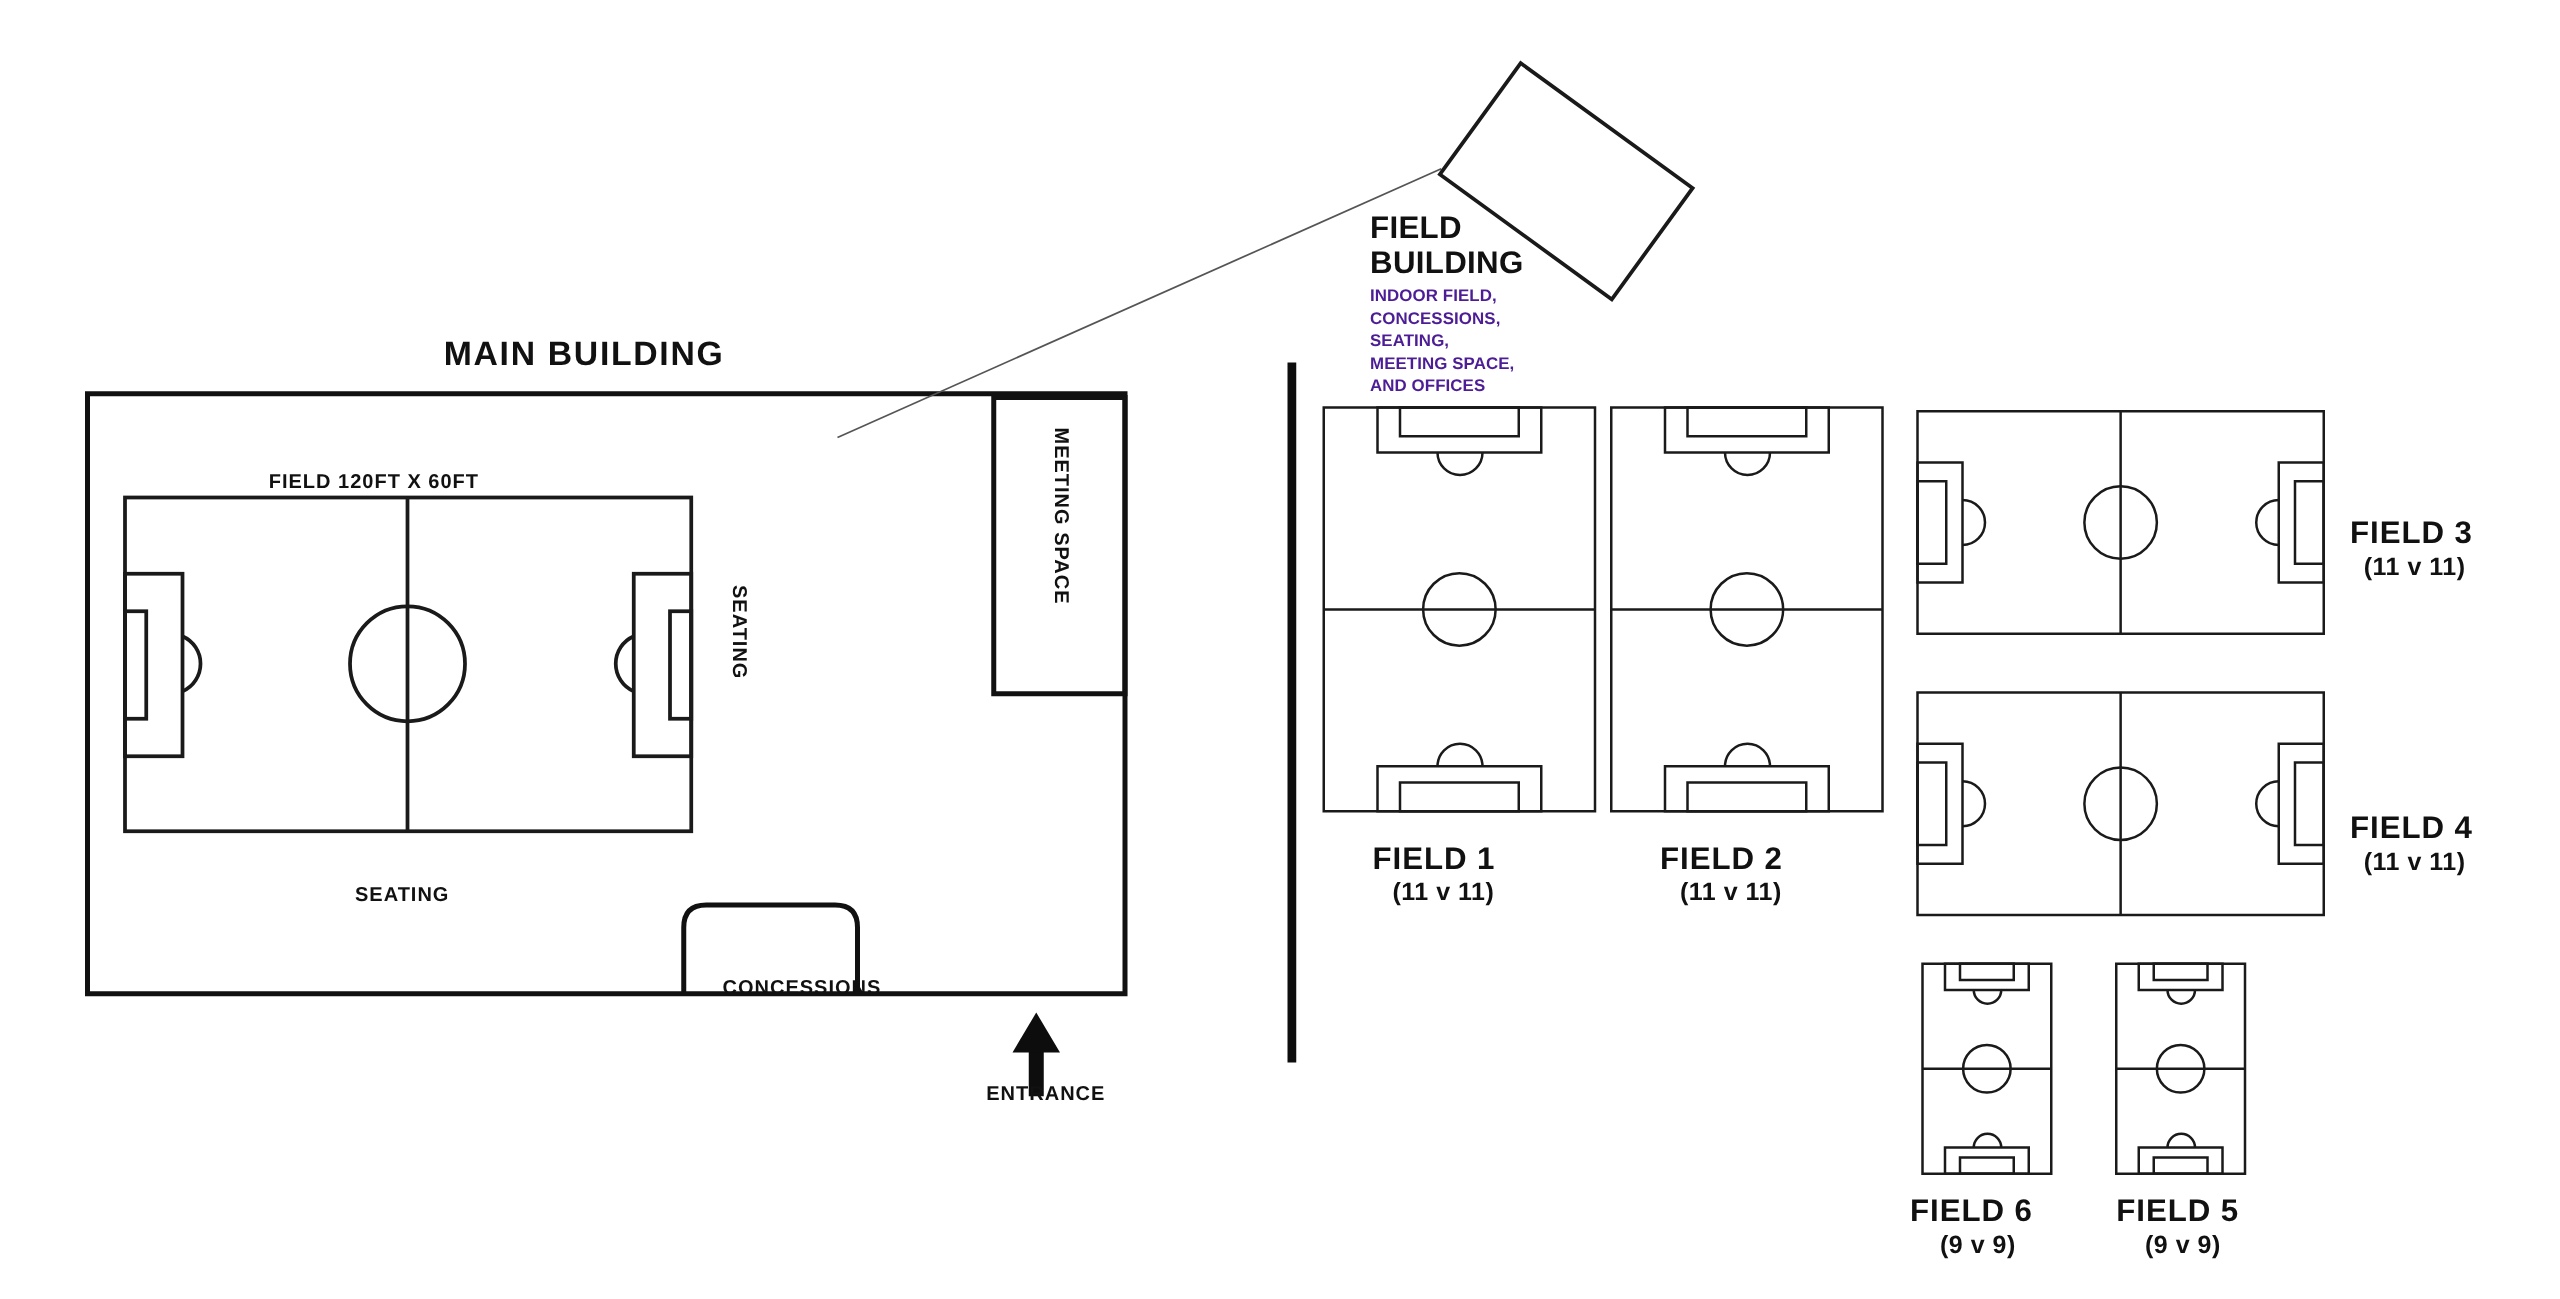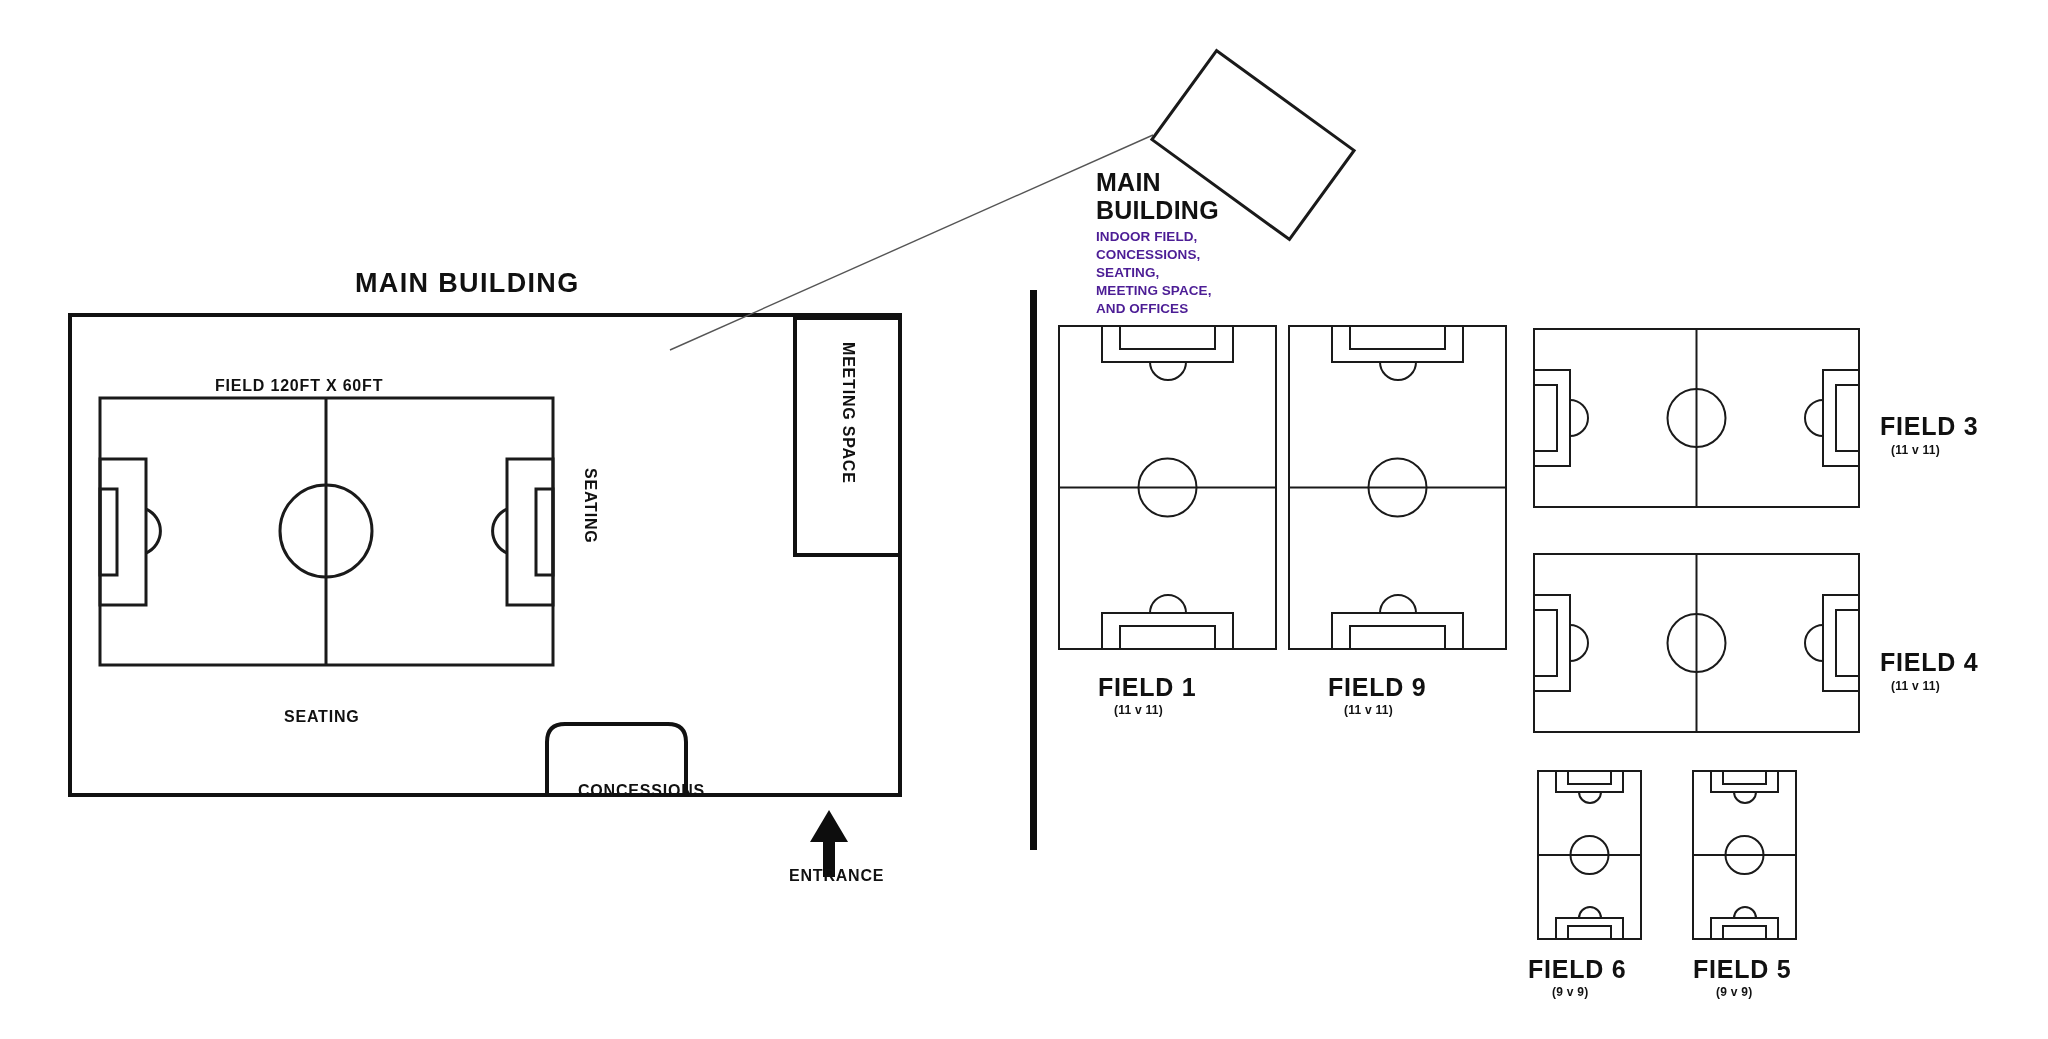--- a/index.html
+++ b/index.html
@@ -124,7 +124,7 @@
     </g>
   </svg>
 
-  <div class="callout-title" style="left:1096px; top:168px;">MAIN
+  <div class="callout-title" style="left:1096px; top:168px;">FIELD
 BUILDING</div>
 
   <div class="callout-sub" style="left:1096px; top:228px;">INDOOR FIELD,

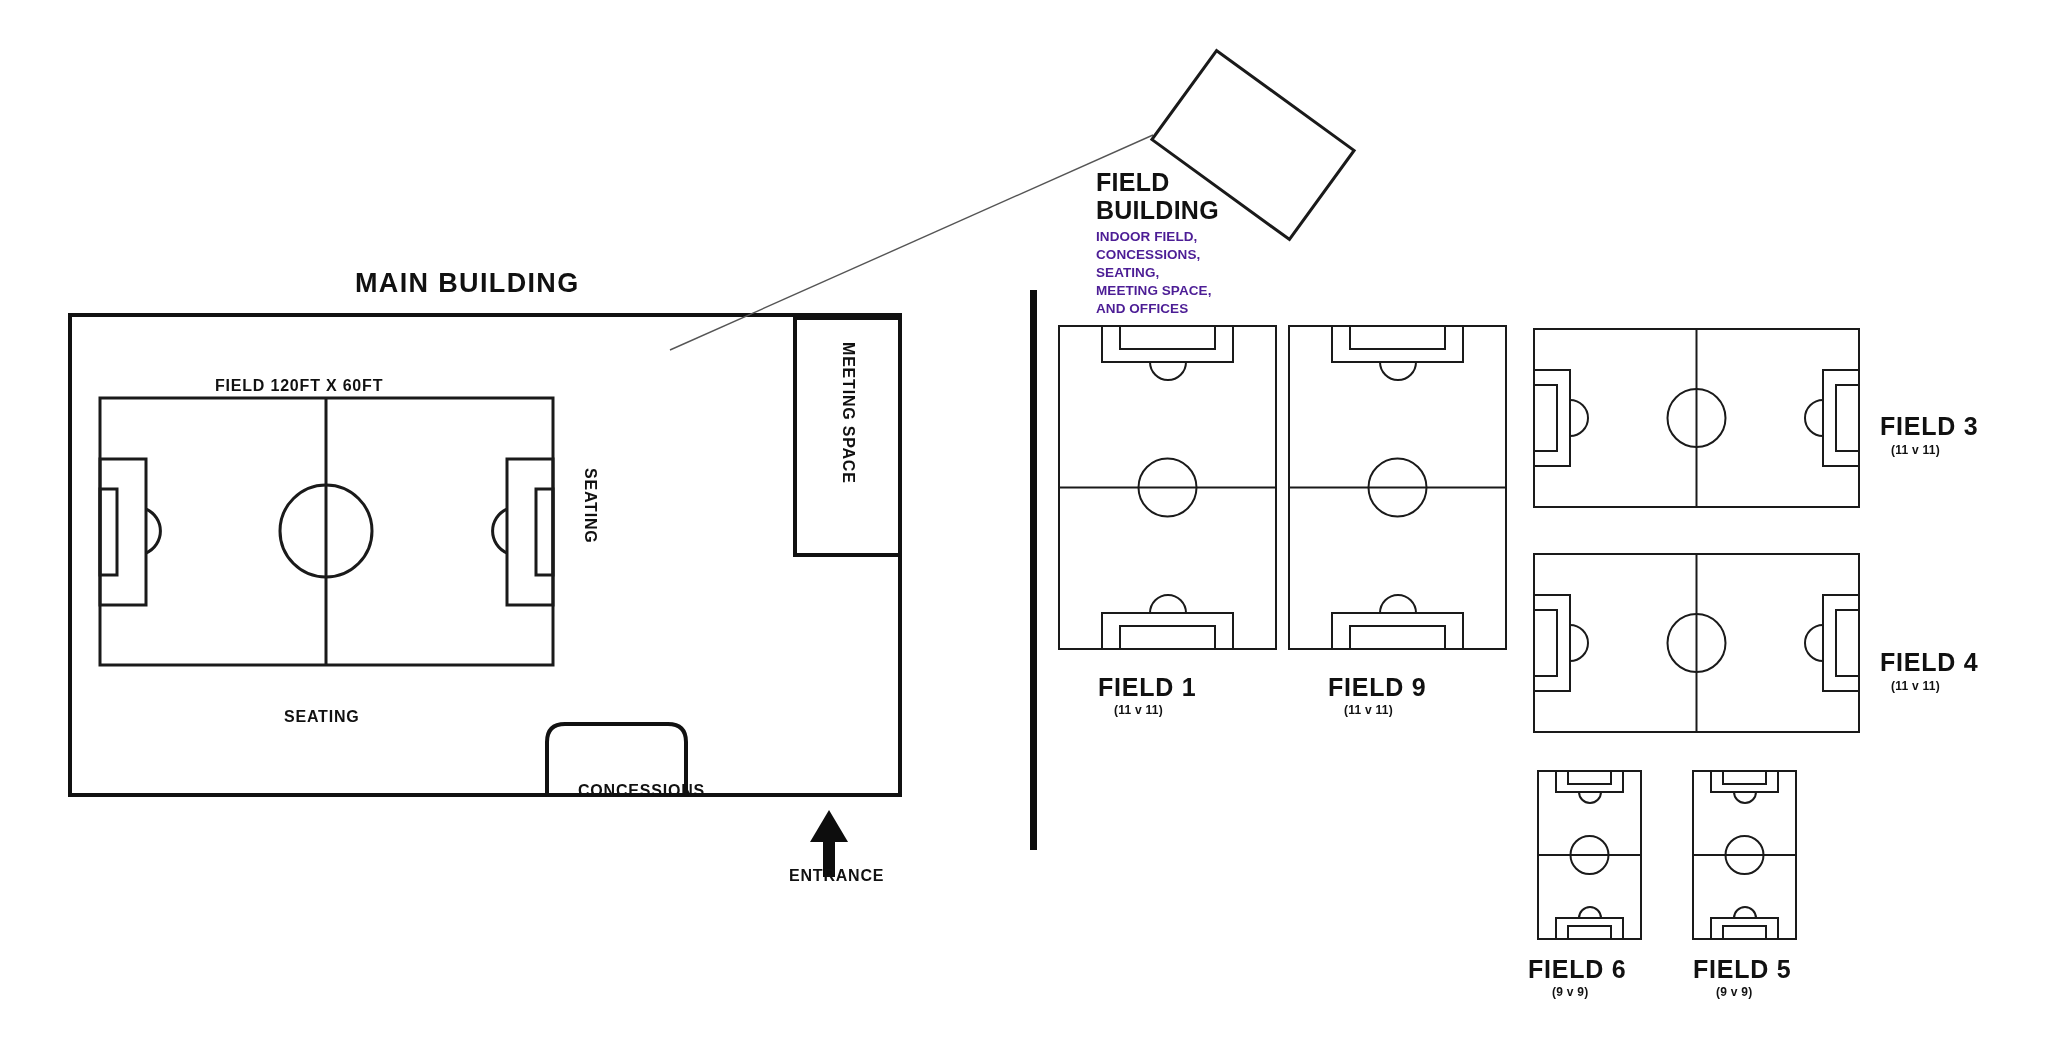--- a/index.html
+++ b/index.html
@@ -33,7 +33,7 @@
   }
   .title-lg   { font-size: 27px; letter-spacing: 0.05em; }
   .fieldname  { font-size: 25px; letter-spacing: 0.03em; text-align: center; }
-  .fieldsub   { font-size: 12px; letter-spacing: 0.02em; }
+  .fieldsub   { font-size: 20px; letter-spacing: 0.02em; }
   .small-cap  { font-size: 16px; letter-spacing: 0.05em; }
   .rot90      { transform: rotate(90deg); transform-origin: left top; }
 

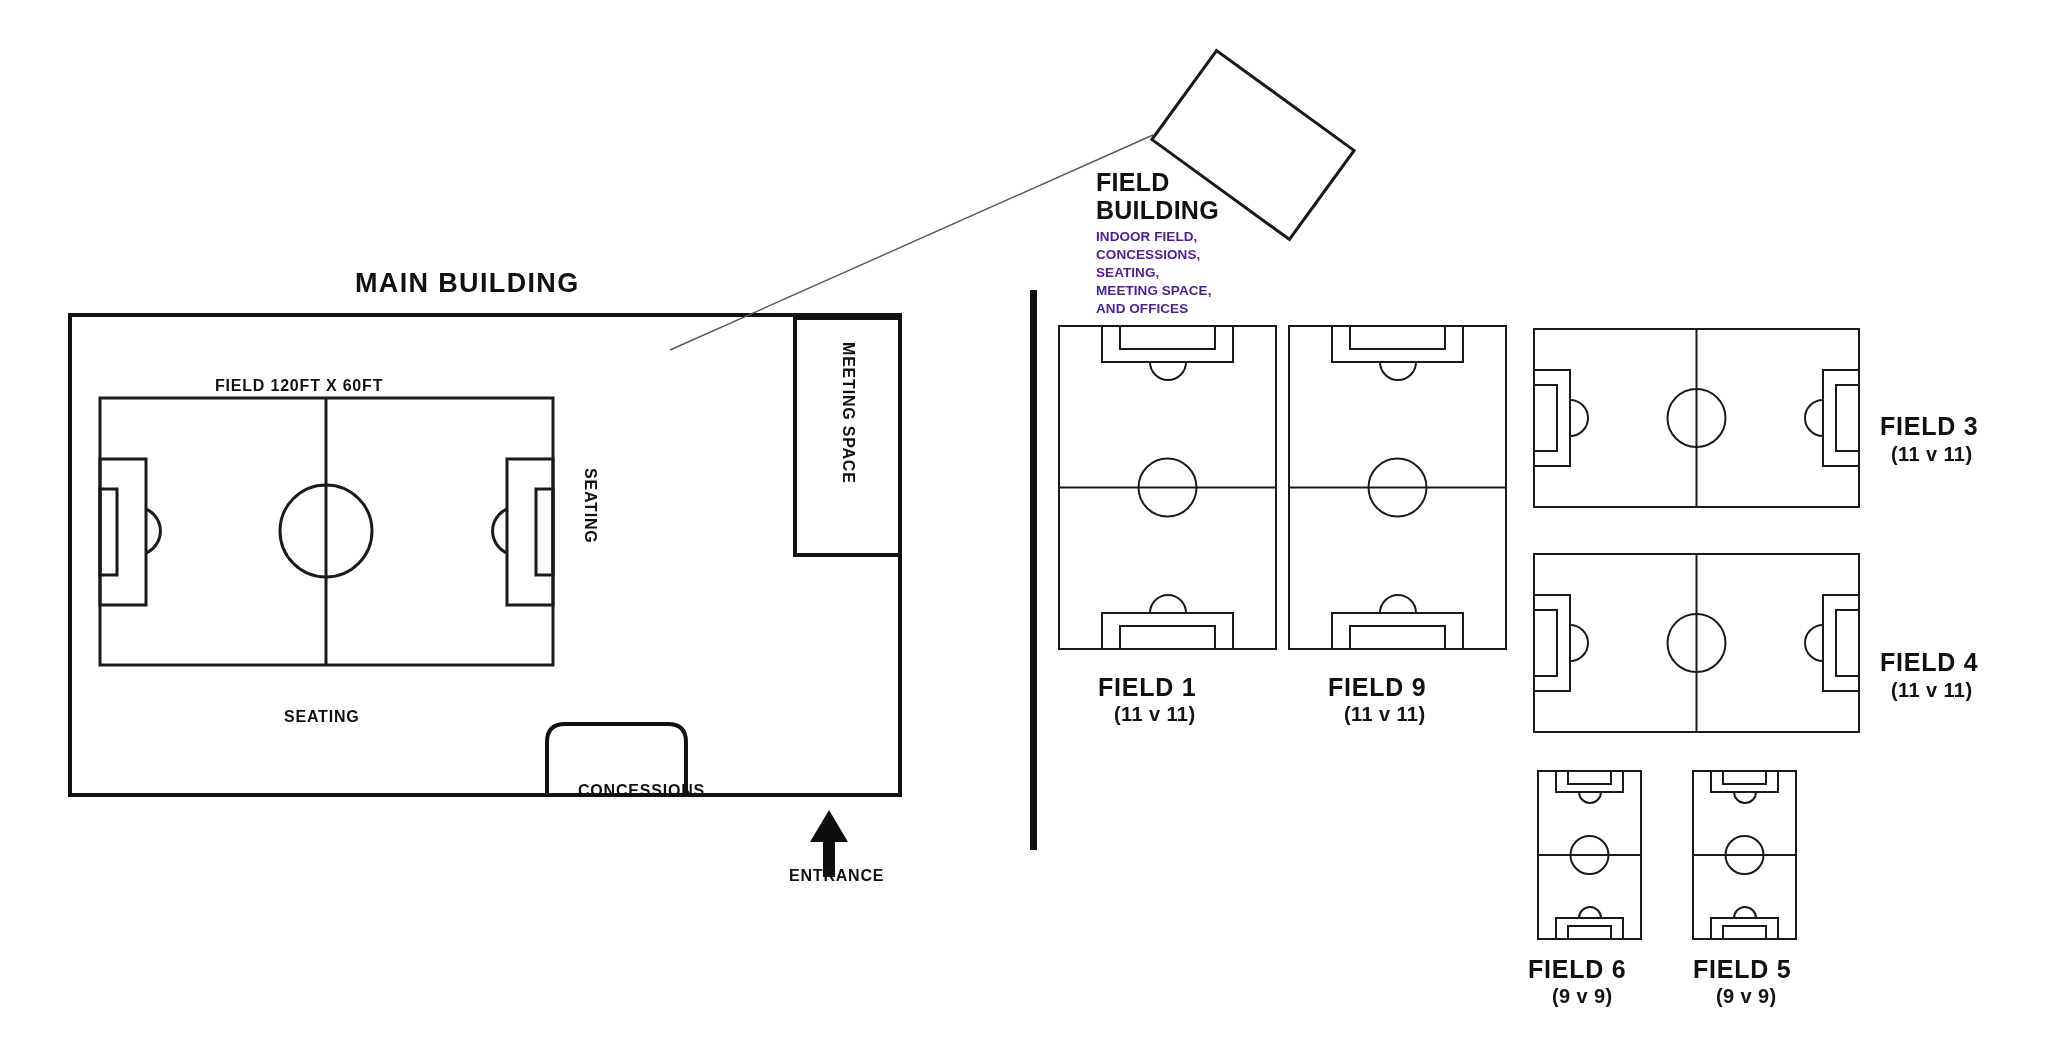--- a/index.html
+++ b/index.html
@@ -162,7 +162,7 @@
     <rect class="stroke-thin" x="65" y="304" width="95" height="23"></rect>
     <path class="stroke-thin" d="M 95 291 A 18 18 0 0 1 131 291"></path>
   </svg>
-  <div class="lbl fieldname" style="left:1328px; top:673px;">FIELD 9</div>
+  <div class="lbl fieldname" style="left:1328px; top:673px;">FIELD 2</div>
   <div class="lbl fieldsub" style="left:1344px; top:703px;">(11 v 11)</div>
 
   <svg class="abs" style="left:1530px; top:325px;" width="340" height="200">

